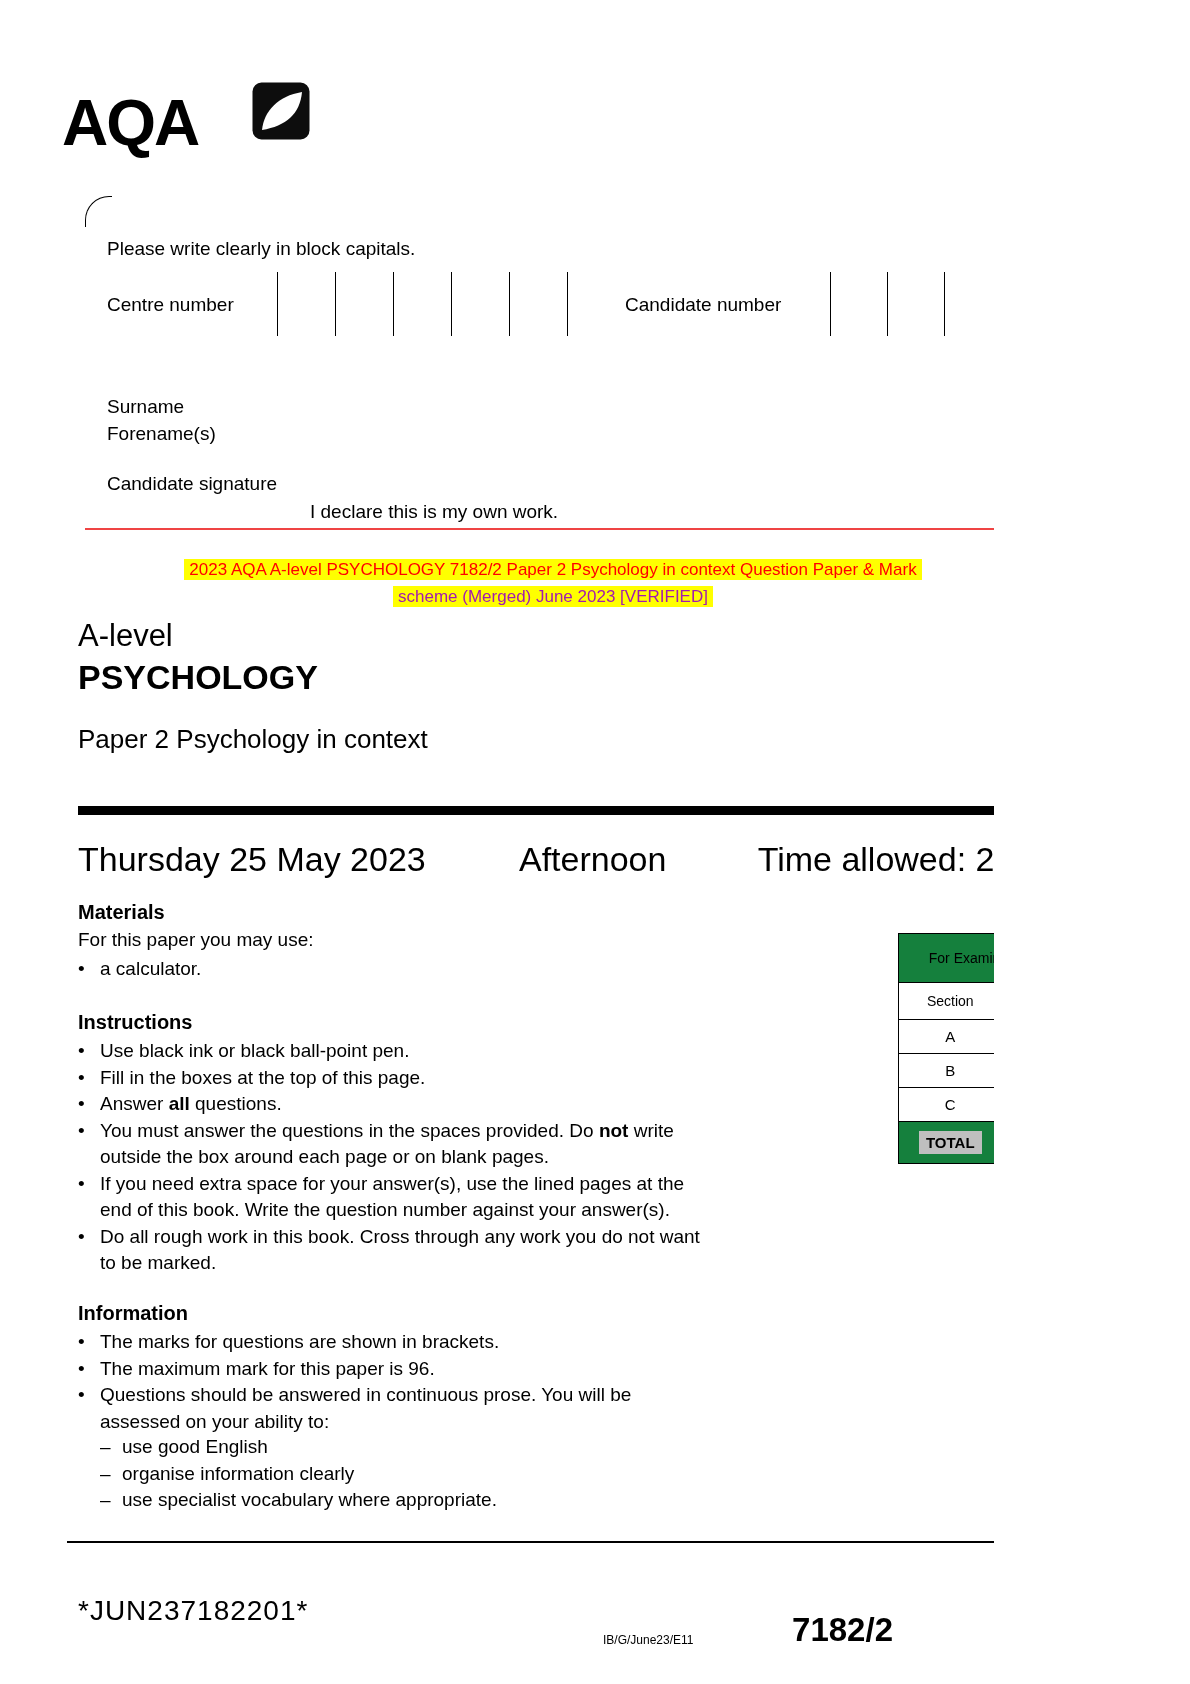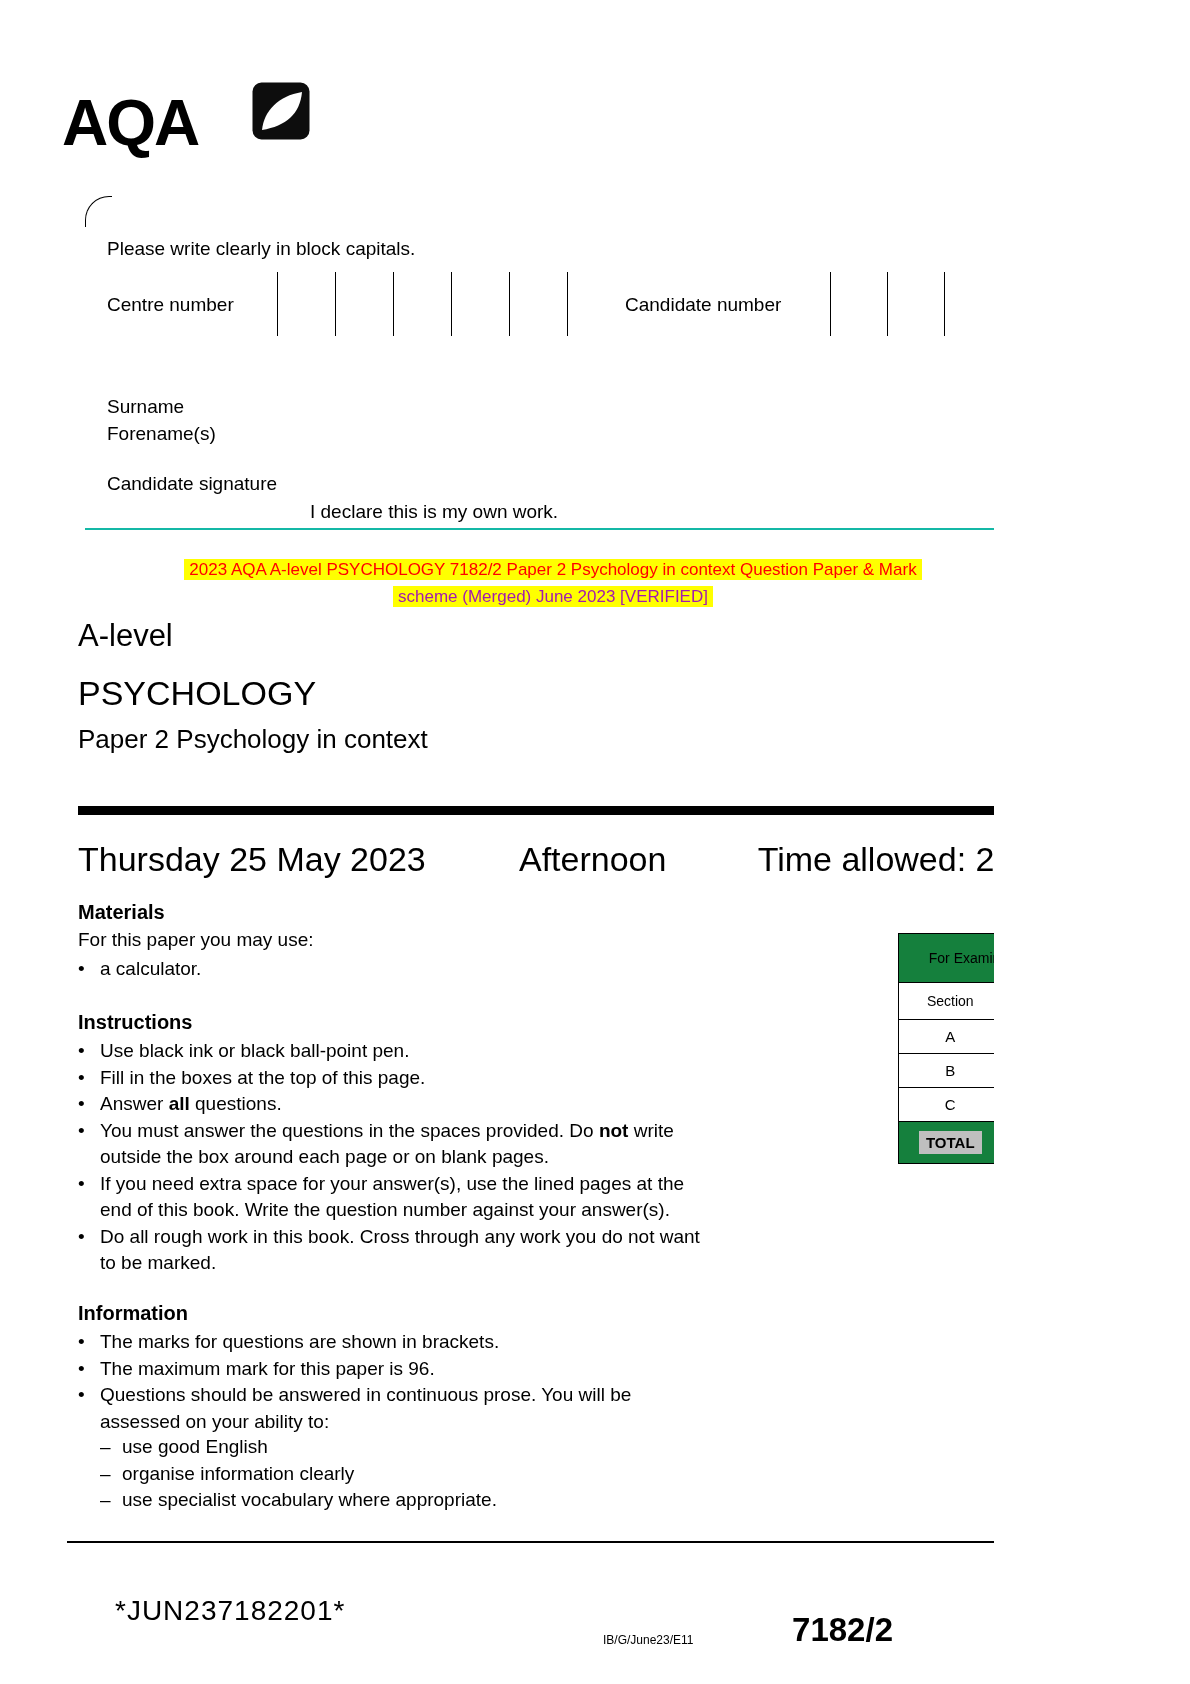--- a/index.html
+++ b/index.html
@@ -12,7 +12,7 @@
 
   
   .cand-box{position:absolute;left:85px;top:196px;width:1012px;height:332px;
-            border-right:1.5px solid #000;border-bottom:2px solid #14b8a6;
+            border-right:1.5px solid #000;border-bottom:2px solid #ef4444;
             border-bottom-right-radius:26px;}
   .cand-box::before{content:'';position:absolute;left:0;top:0;width:26px;height:30px;
             border-left:1.5px solid #000;border-top:1.5px solid #000;border-top-left-radius:24px;}

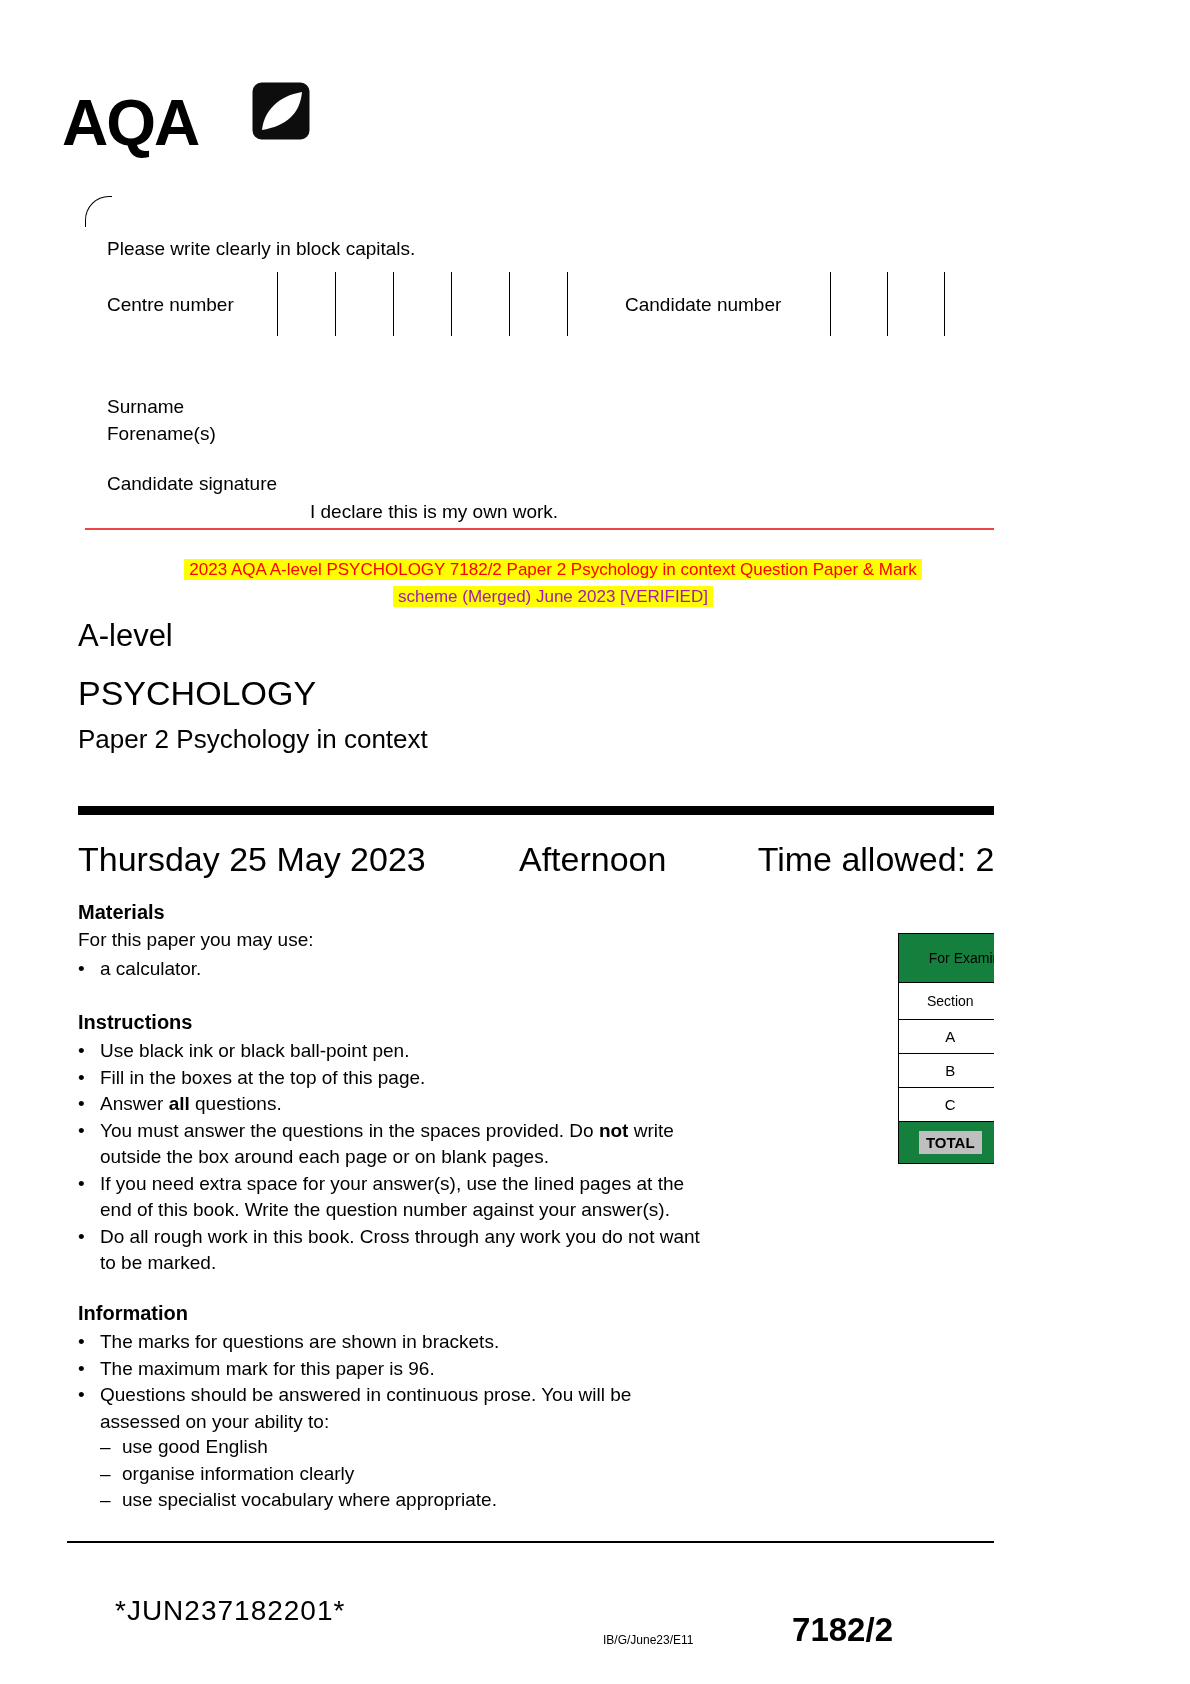--- a/index.html
+++ b/index.html
@@ -38,7 +38,7 @@
 
   
   .level{position:absolute;left:78px;top:618px;font-size:31px;}
-  .subject{position:absolute;left:78px;top:658px;font-size:34px;font-weight:400;margin-top:16px;}
+  .subject{position:absolute;left:78px;top:658px;font-size:34px;font-weight:700;}
   .paper{position:absolute;left:78px;top:724px;font-size:26px;}
   .title-rule{position:absolute;left:78px;top:806px;width:946px;height:9px;background:#000;}
 

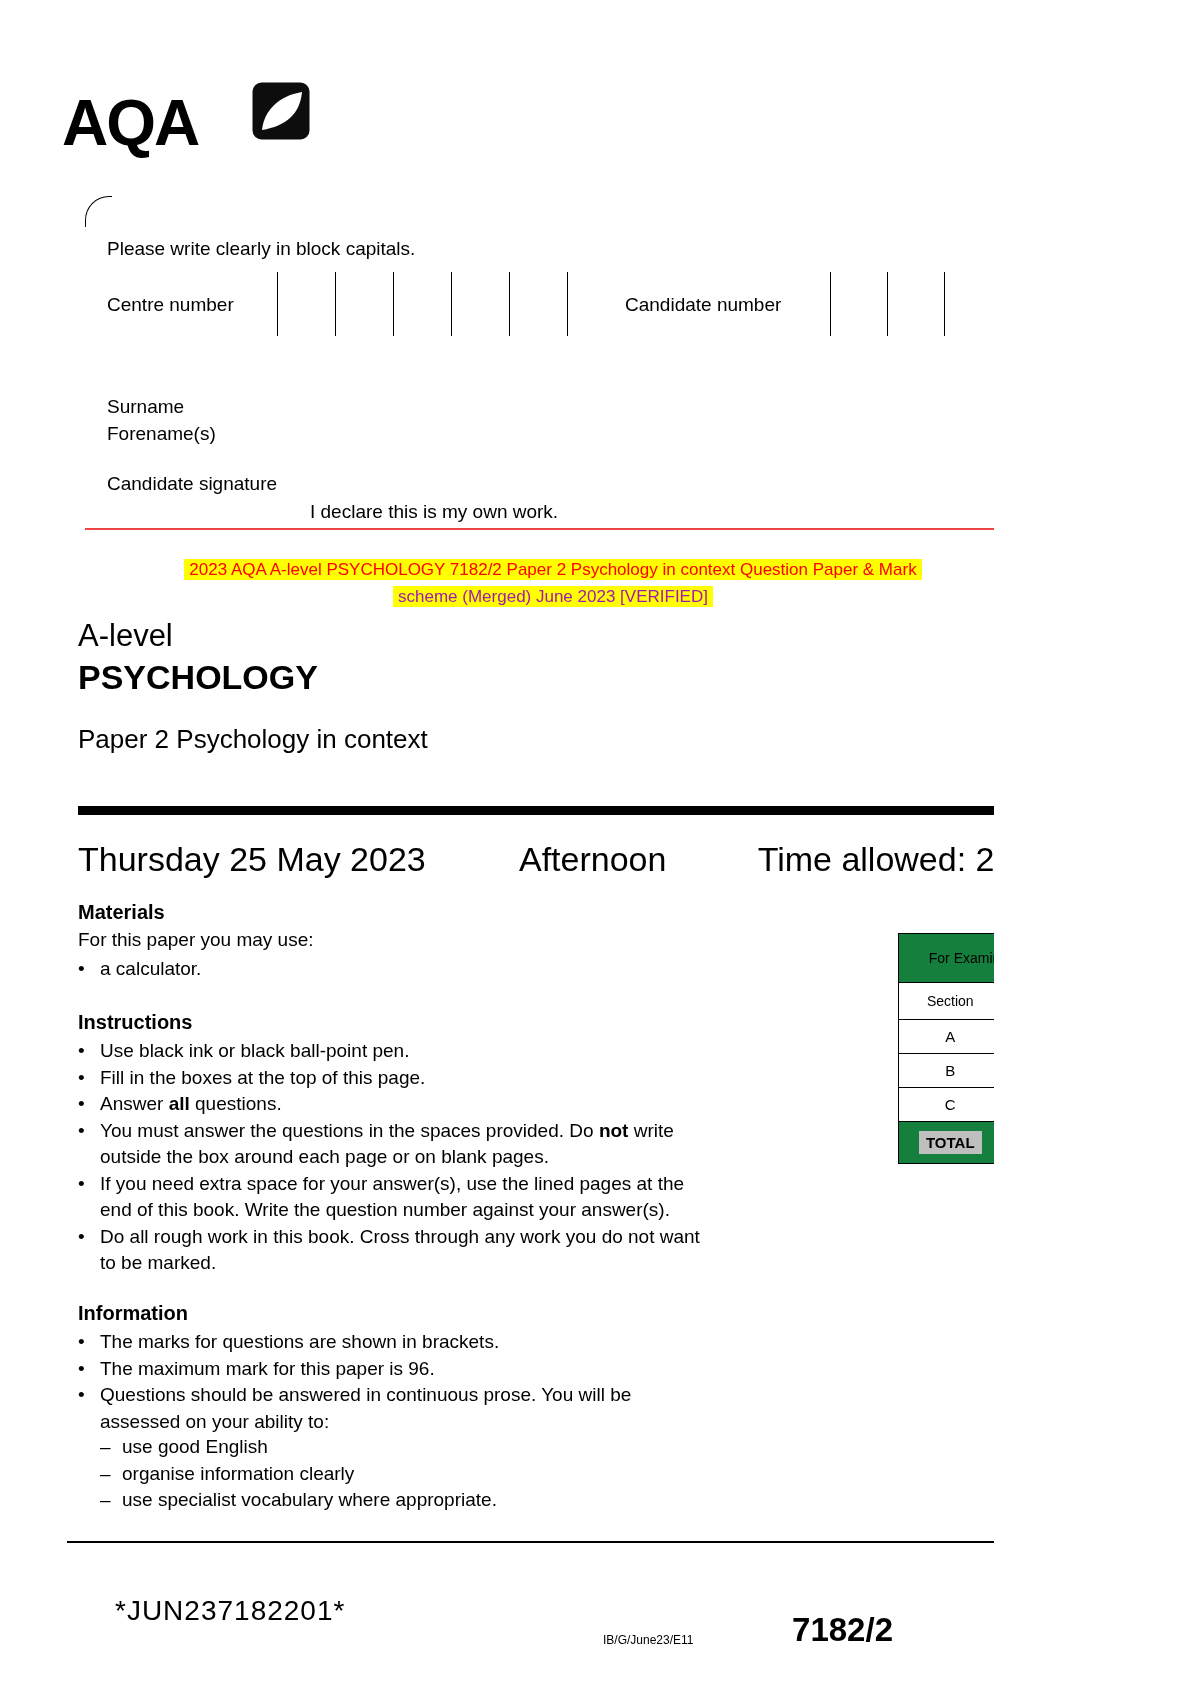--- a/index.html
+++ b/index.html
@@ -78,7 +78,7 @@
 
   
   .footer-rule{position:absolute;left:67px;top:1541px;width:1056px;height:1.5px;background:#000;}
-  .barcode{position:absolute;left:78px;top:1595px;font-size:28px;letter-spacing:1px;margin-left:37px;}
+  .barcode{position:absolute;left:78px;top:1595px;font-size:28px;letter-spacing:1px;}
   .print-ref{position:absolute;left:603px;top:1633px;font-size:12px;}
   .paper-code{position:absolute;right:101px;top:1611px;font-size:33px;font-weight:700;}
 </style>

